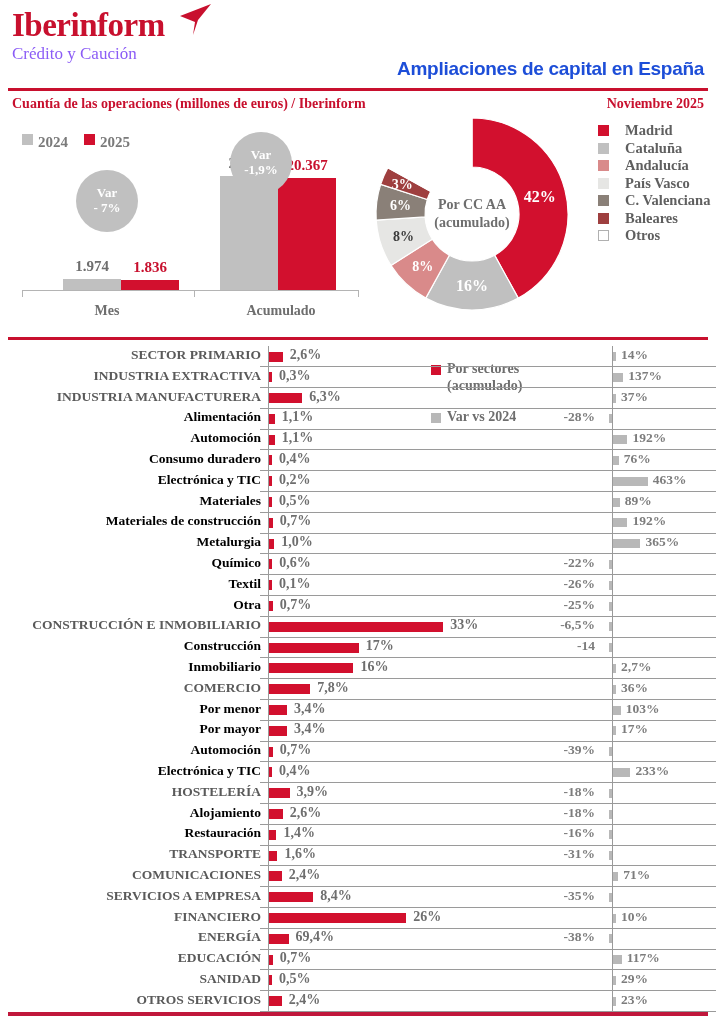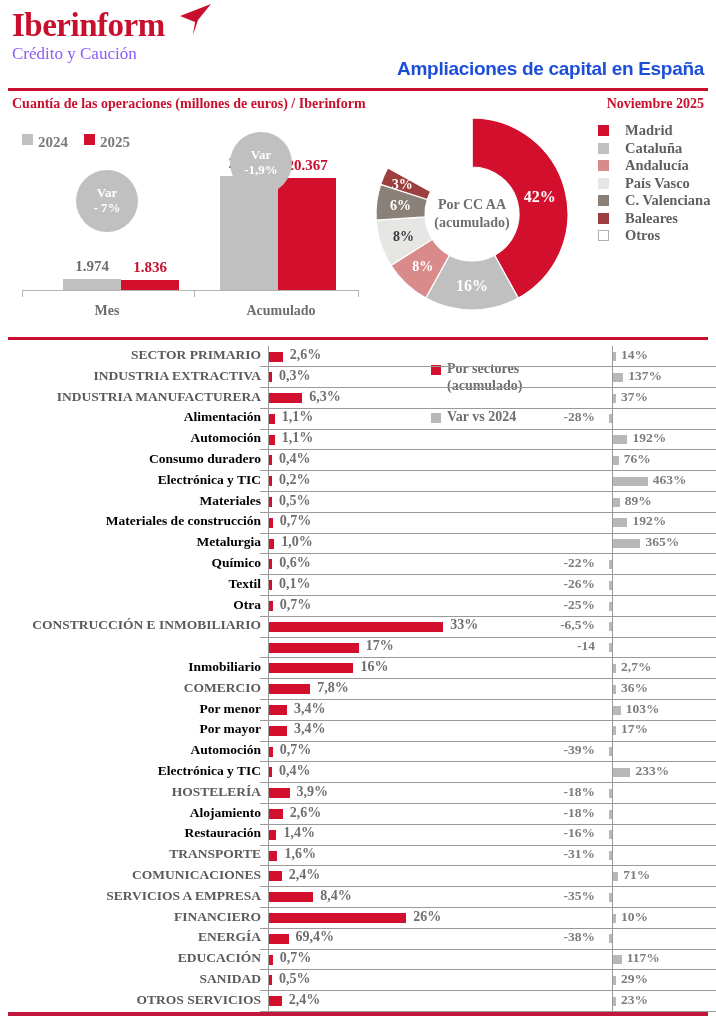--- a/index.html
+++ b/index.html
@@ -394,6 +394,7 @@
         <div class="vval" style="right: 113px;">-6,5%</div>
       </div>
       <div class="srow">
+        <div class="slabel">Construcción</div>
         <div class="axis-l"></div>
         <div class="sbar" style="width: 89.76px;"></div>
         <div class="sval" style="left: 357.76px;">17%</div>

